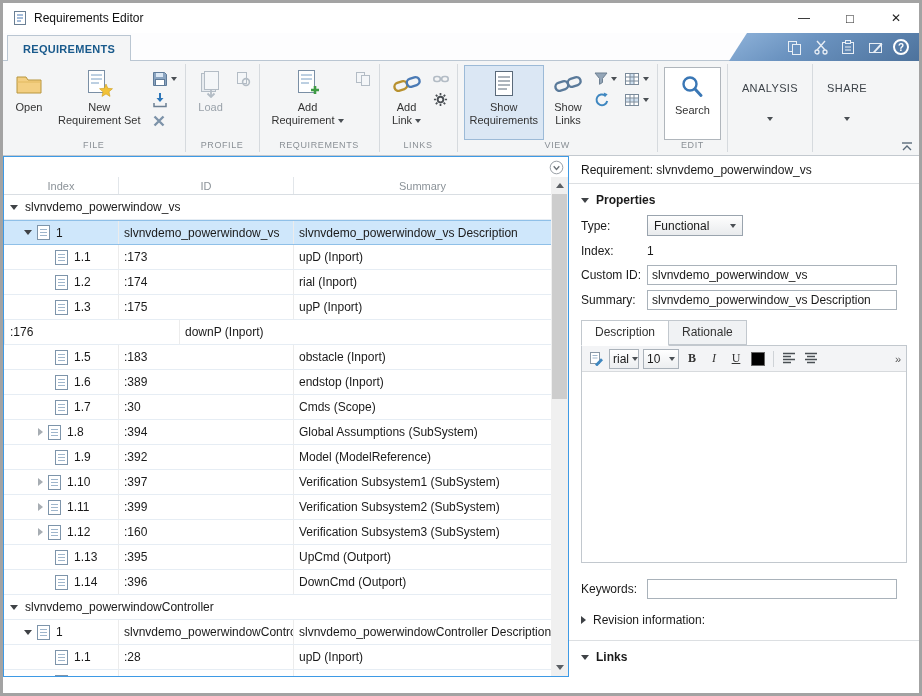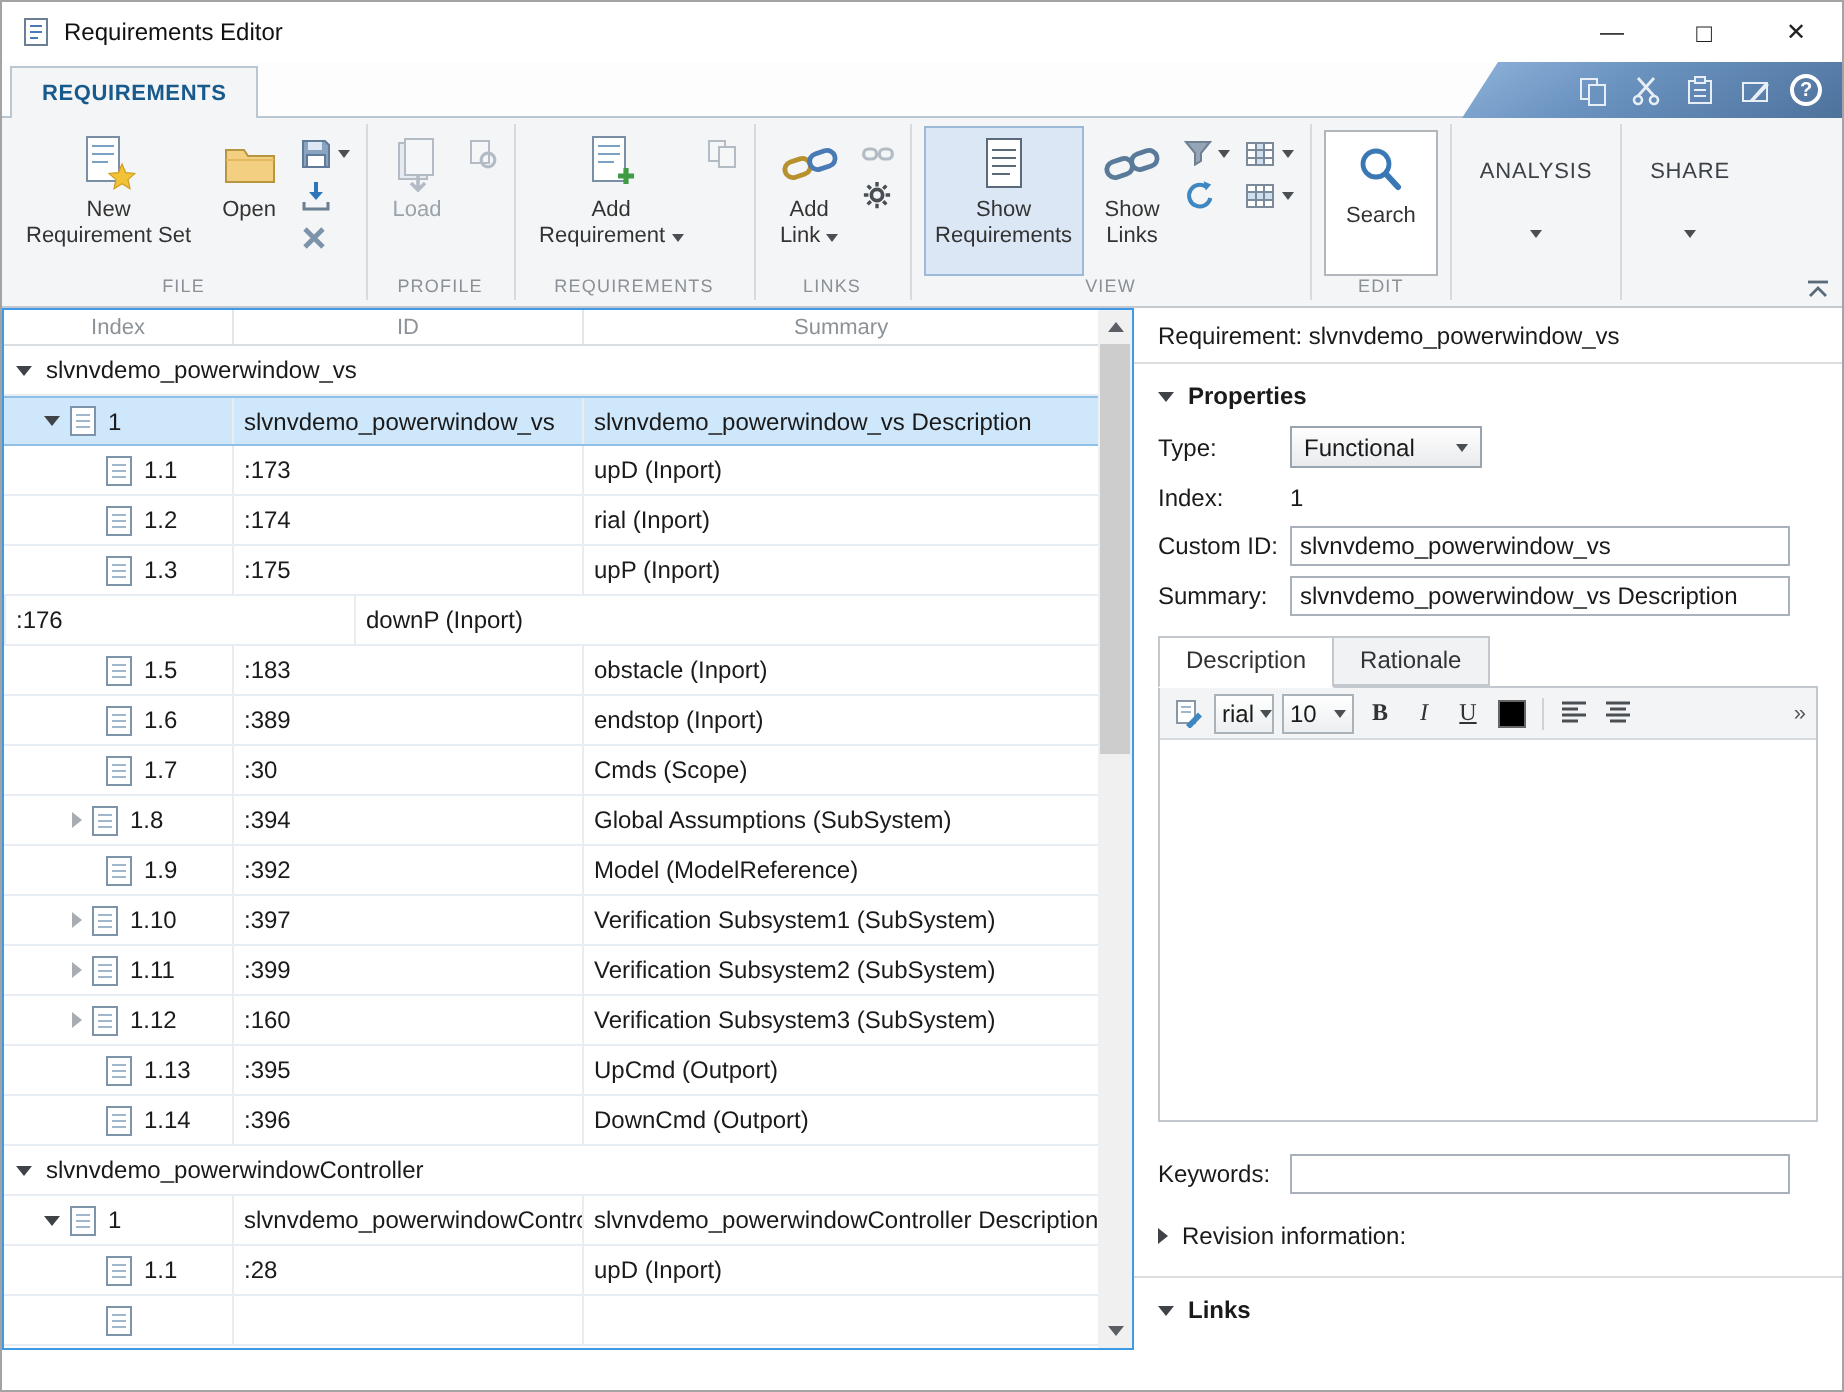--- a/index.html
+++ b/index.html
@@ -4,7 +4,7 @@
 <style>
   * { margin:0; padding:0; box-sizing:border-box; }
   html,body { width:922px; height:696px; font-family:"Liberation Sans", sans-serif; background:#fff; }
-  .window { width:922px; height:696px; border:1px solid #a3a3a3; display:flex; flex-direction:column; overflow:hidden; background:#0c4a6e; }
+  .window { width:922px; height:696px; border:3px solid #a3a3a3; display:flex; flex-direction:column; overflow:hidden; background:#0c4a6e; }
 
   
   .titlebar { height:30px; display:flex; align-items:center; background:#fff; flex:0 0 auto; }

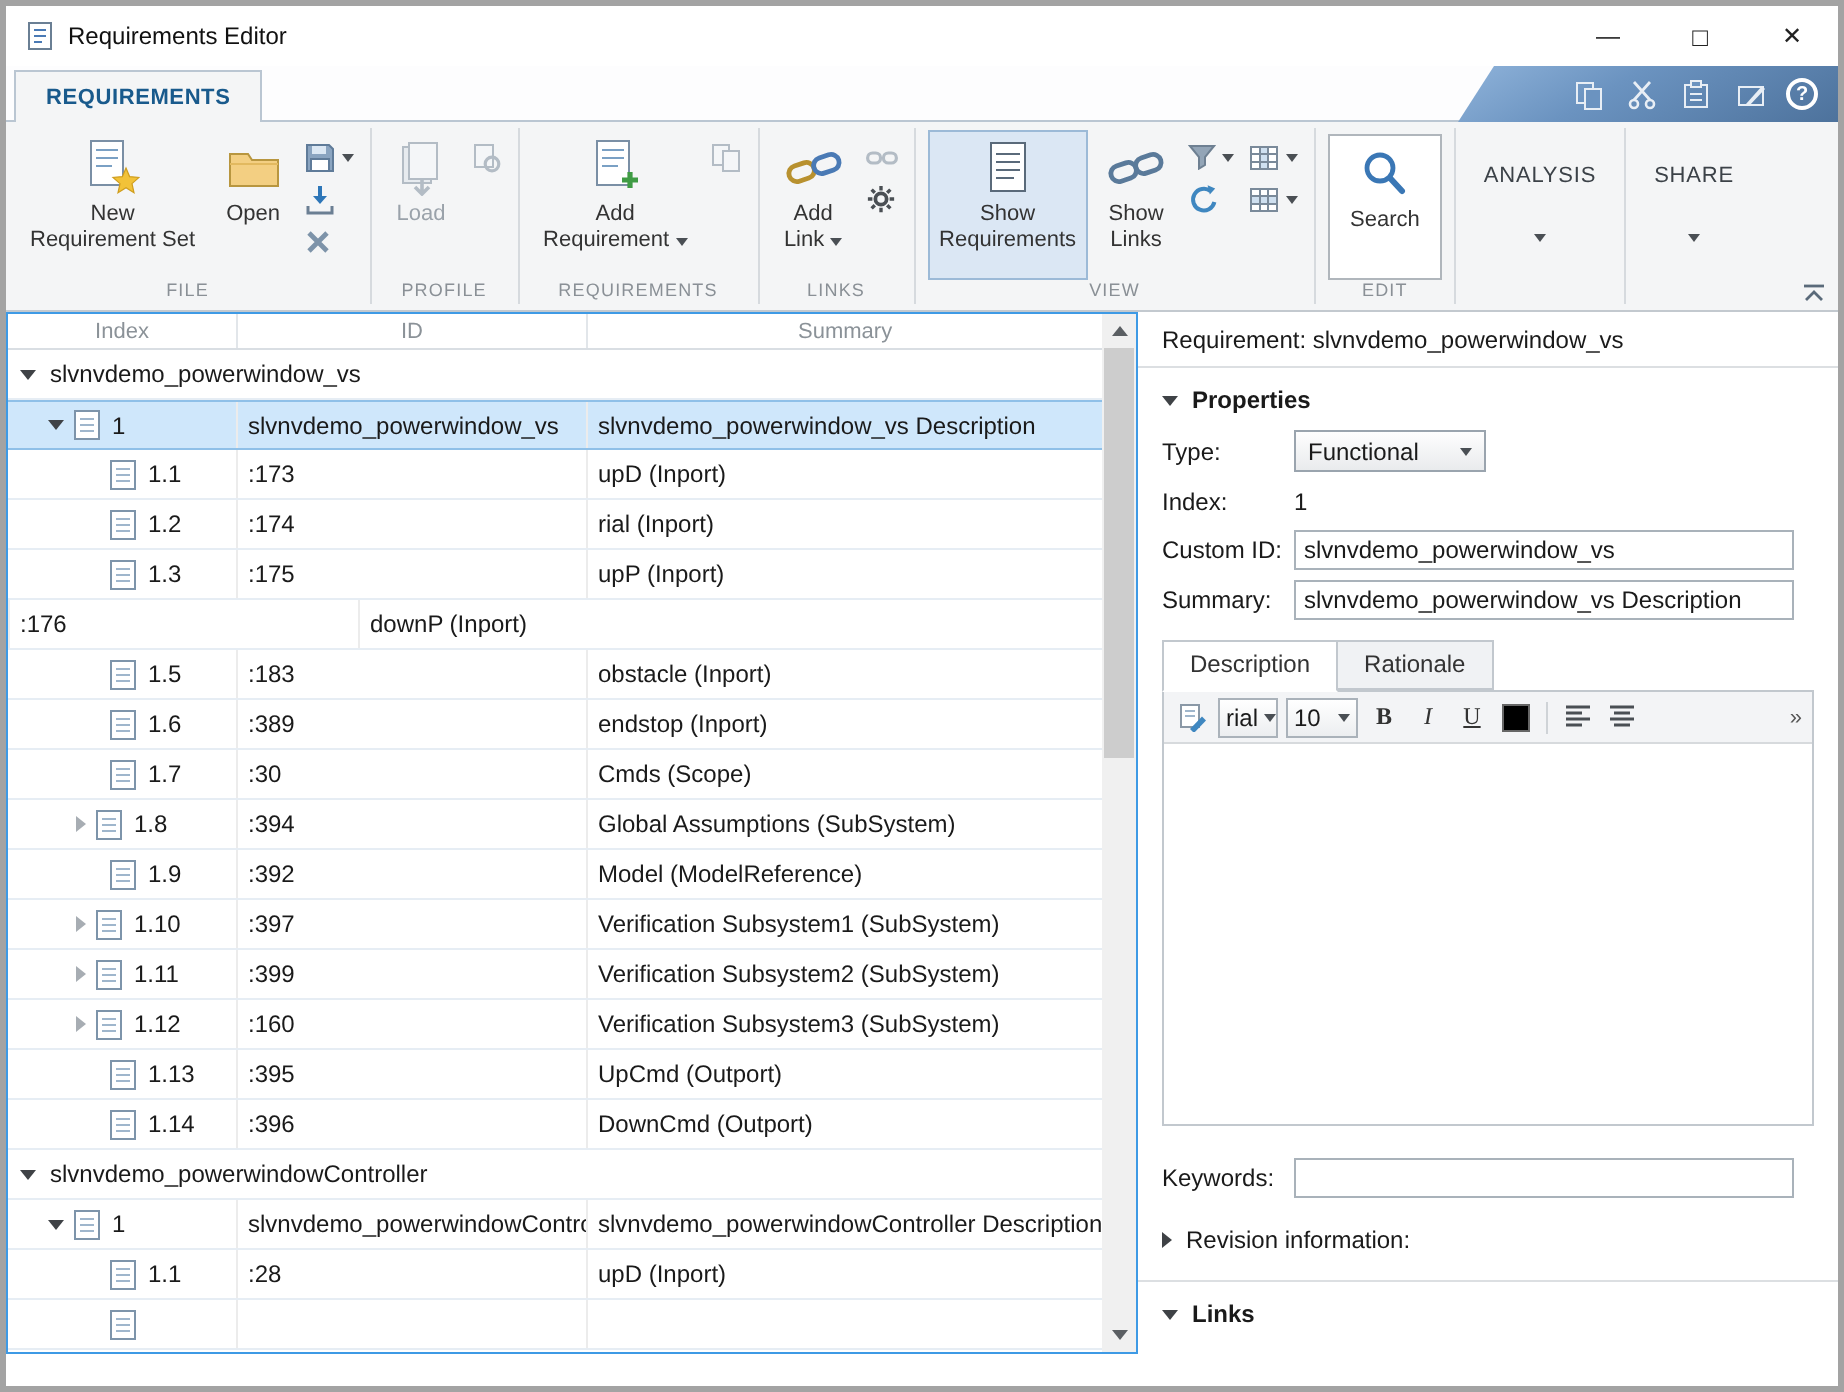--- a/index.html
+++ b/index.html
@@ -166,6 +166,15 @@
       <div class="tg-body">
         <div class="bigbtn">
           <span class="ic">
+            <svg width="28" height="24" viewBox="0 0 28 24">
+                <path d="M2 5 h9 l2 3 h13 v13 H2 z" fill="#f3cf82" stroke="#b8963f"></path>
+                <path d="M2 10 h24" stroke="#e2b95f"></path>
+              </svg>
+          </span>
+          <span>Open</span>
+        </div>
+        <div class="bigbtn">
+          <span class="ic">
             <svg width="28" height="30" viewBox="0 0 28 30">
                 <rect x="3.5" y="1.5" width="16" height="22" fill="#fff" stroke="#7a8fa5"></rect>
                 <path d="M6 6h11M6 10h11M6 14h8" stroke="#7aa0c4"></path>
@@ -174,15 +183,6 @@
           </span>
           <span>New</span>
           <span>Requirement Set</span>
-        </div>
-        <div class="bigbtn">
-          <span class="ic">
-            <svg width="28" height="24" viewBox="0 0 28 24">
-                <path d="M2 5 h9 l2 3 h13 v13 H2 z" fill="#f3cf82" stroke="#b8963f"></path>
-                <path d="M2 10 h24" stroke="#e2b95f"></path>
-              </svg>
-          </span>
-          <span>Open</span>
         </div>
         <div class="smallcol">
           <div class="smallbtn">

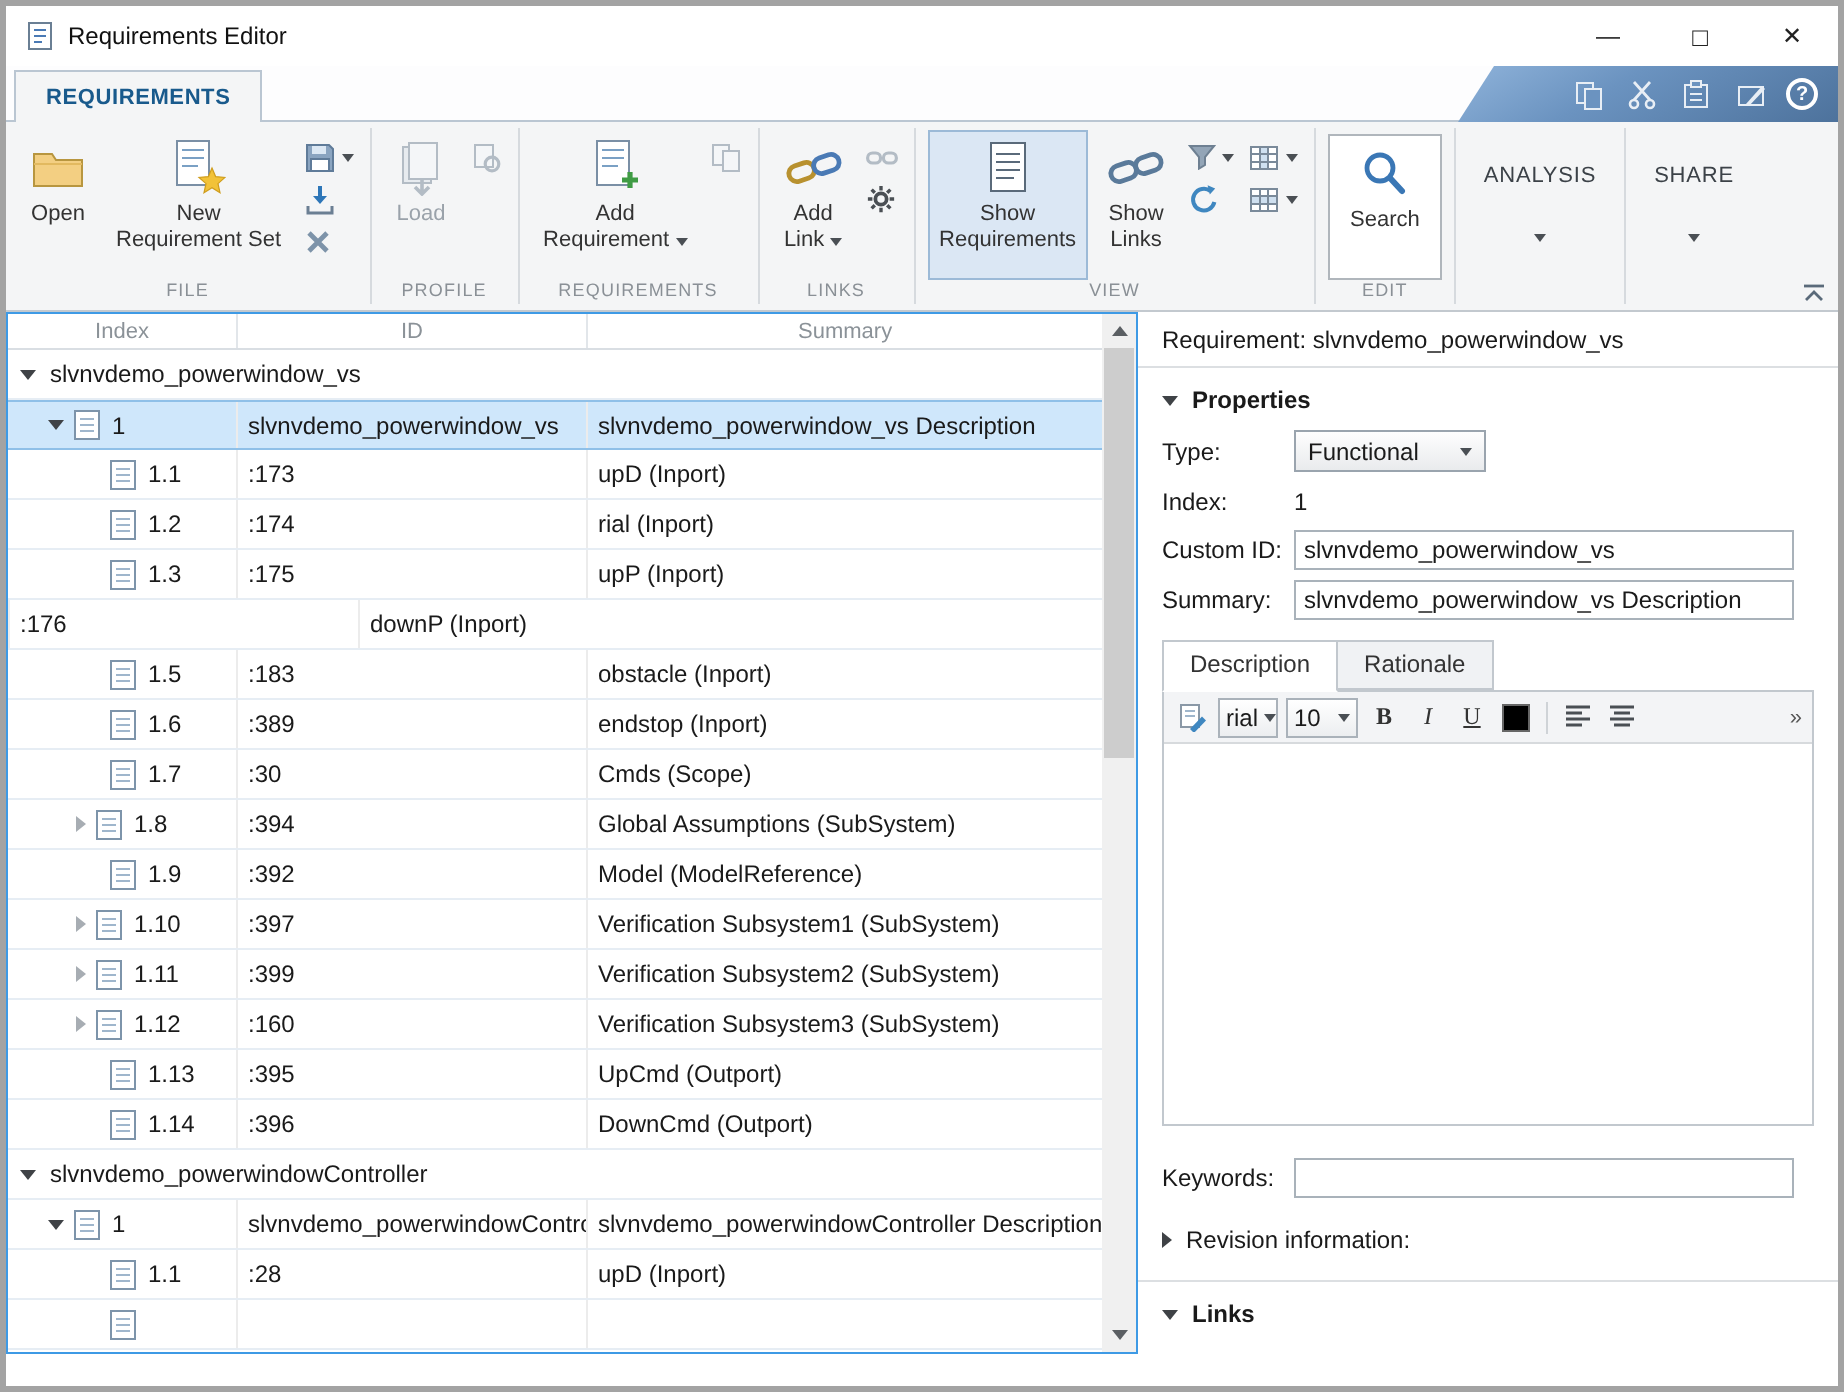--- a/index.html
+++ b/index.html
@@ -43,7 +43,7 @@
   .main { flex:1; display:flex; min-height:0; align-items:flex-start; background:#fff; }
 
   
-  .tree-panel { width:566px; height:521px; border:1px solid #3e9ae5; display:flex; flex-direction:row; background:#fff; flex:0 0 auto; }
+  .tree-panel { width:566px; height:521px; border:1px solid #3e9ae5; display:flex; flex-direction:column; background:#fff; flex:0 0 auto; }
   .tree-top { height:20px; position:relative; flex:0 0 auto; }
   .view-btn { position:absolute; right:4px; top:3px; }
   .tree-scrollwrap { flex:1; display:flex; min-height:0; }

